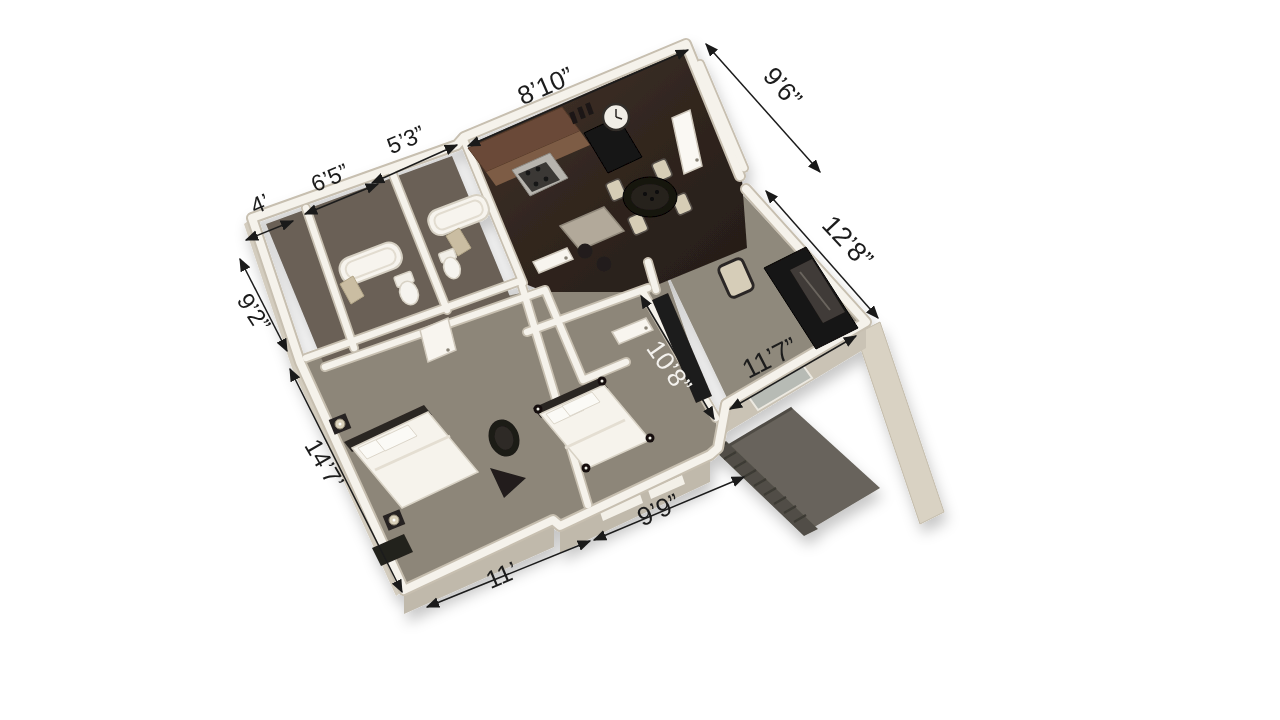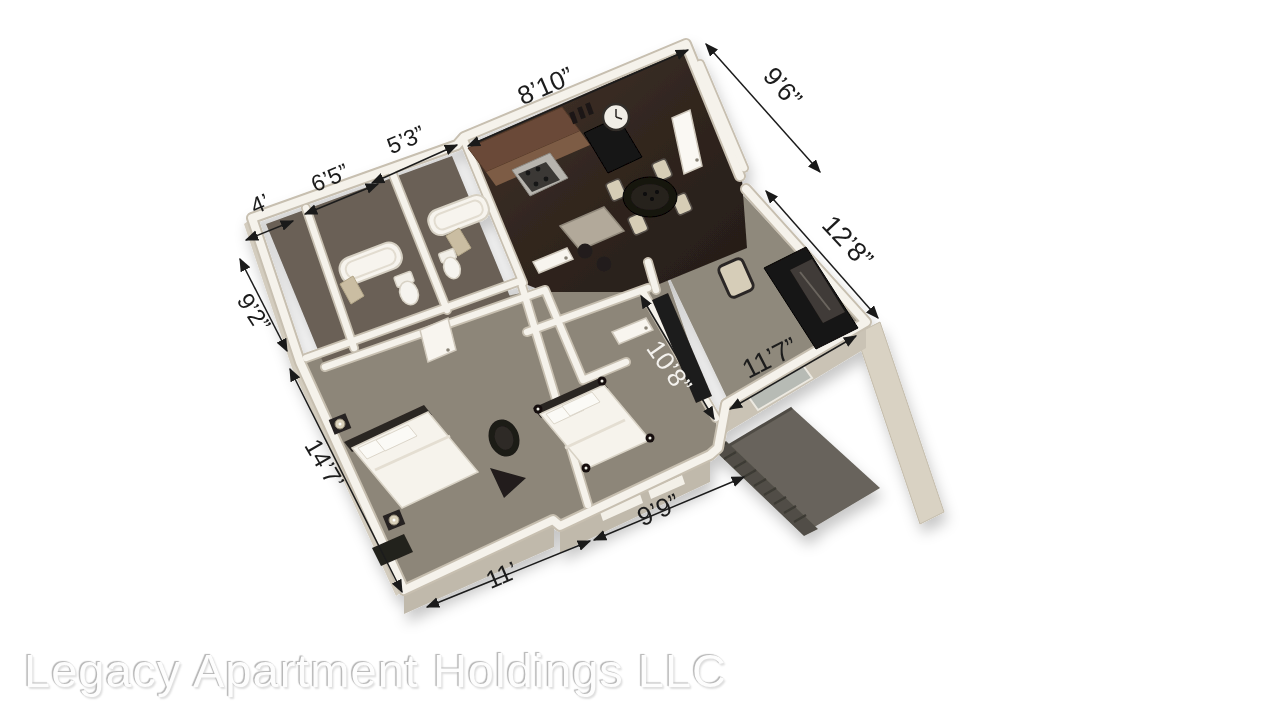--- a/index.html
+++ b/index.html
@@ -239,7 +239,6 @@
   </g>
 </svg>
 
-<div class="watermark">Legacy Apartment Holdings LLC</div>
 
 </div>
 

